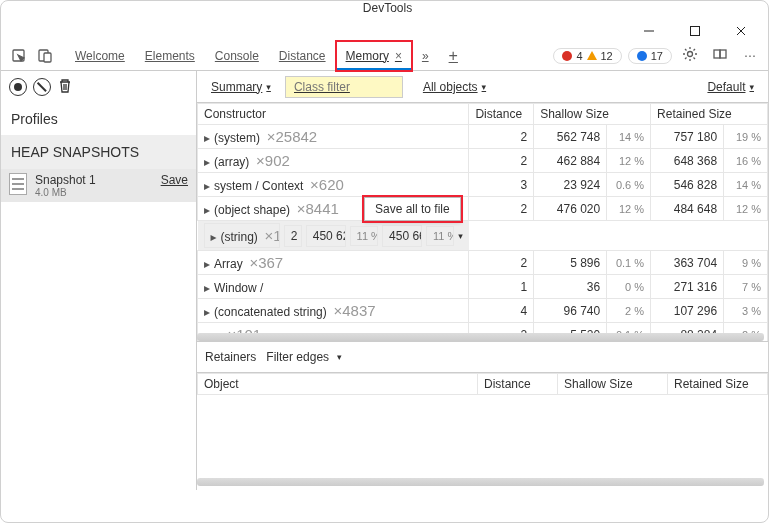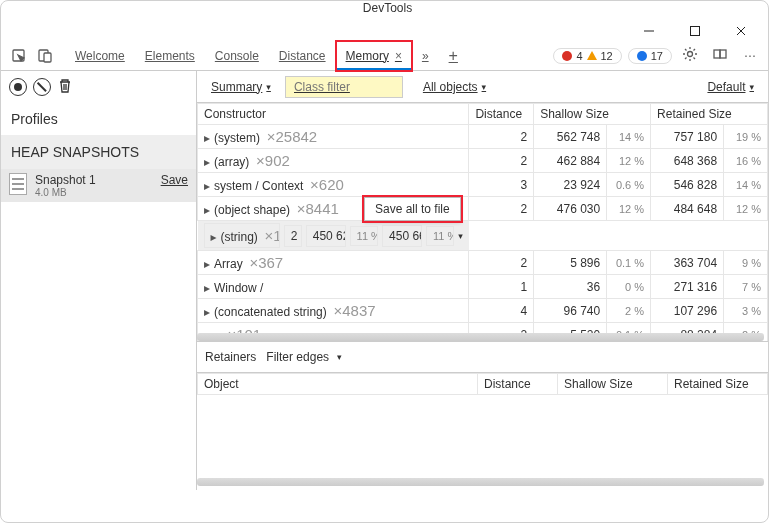--- a/index.html
+++ b/index.html
@@ -225,7 +225,7 @@
             <tr>
               <td><span class="exp">▸</span>(object shape) &nbsp;<span class="cnt">×8441</span></td>
               <td class="num">2</td>
-              <td class="num">476 030</td>
+              <td class="num">476 020</td>
               <td class="pct">12 %</td>
               <td class="num">484 648</td>
               <td class="pct">12 %</td>

